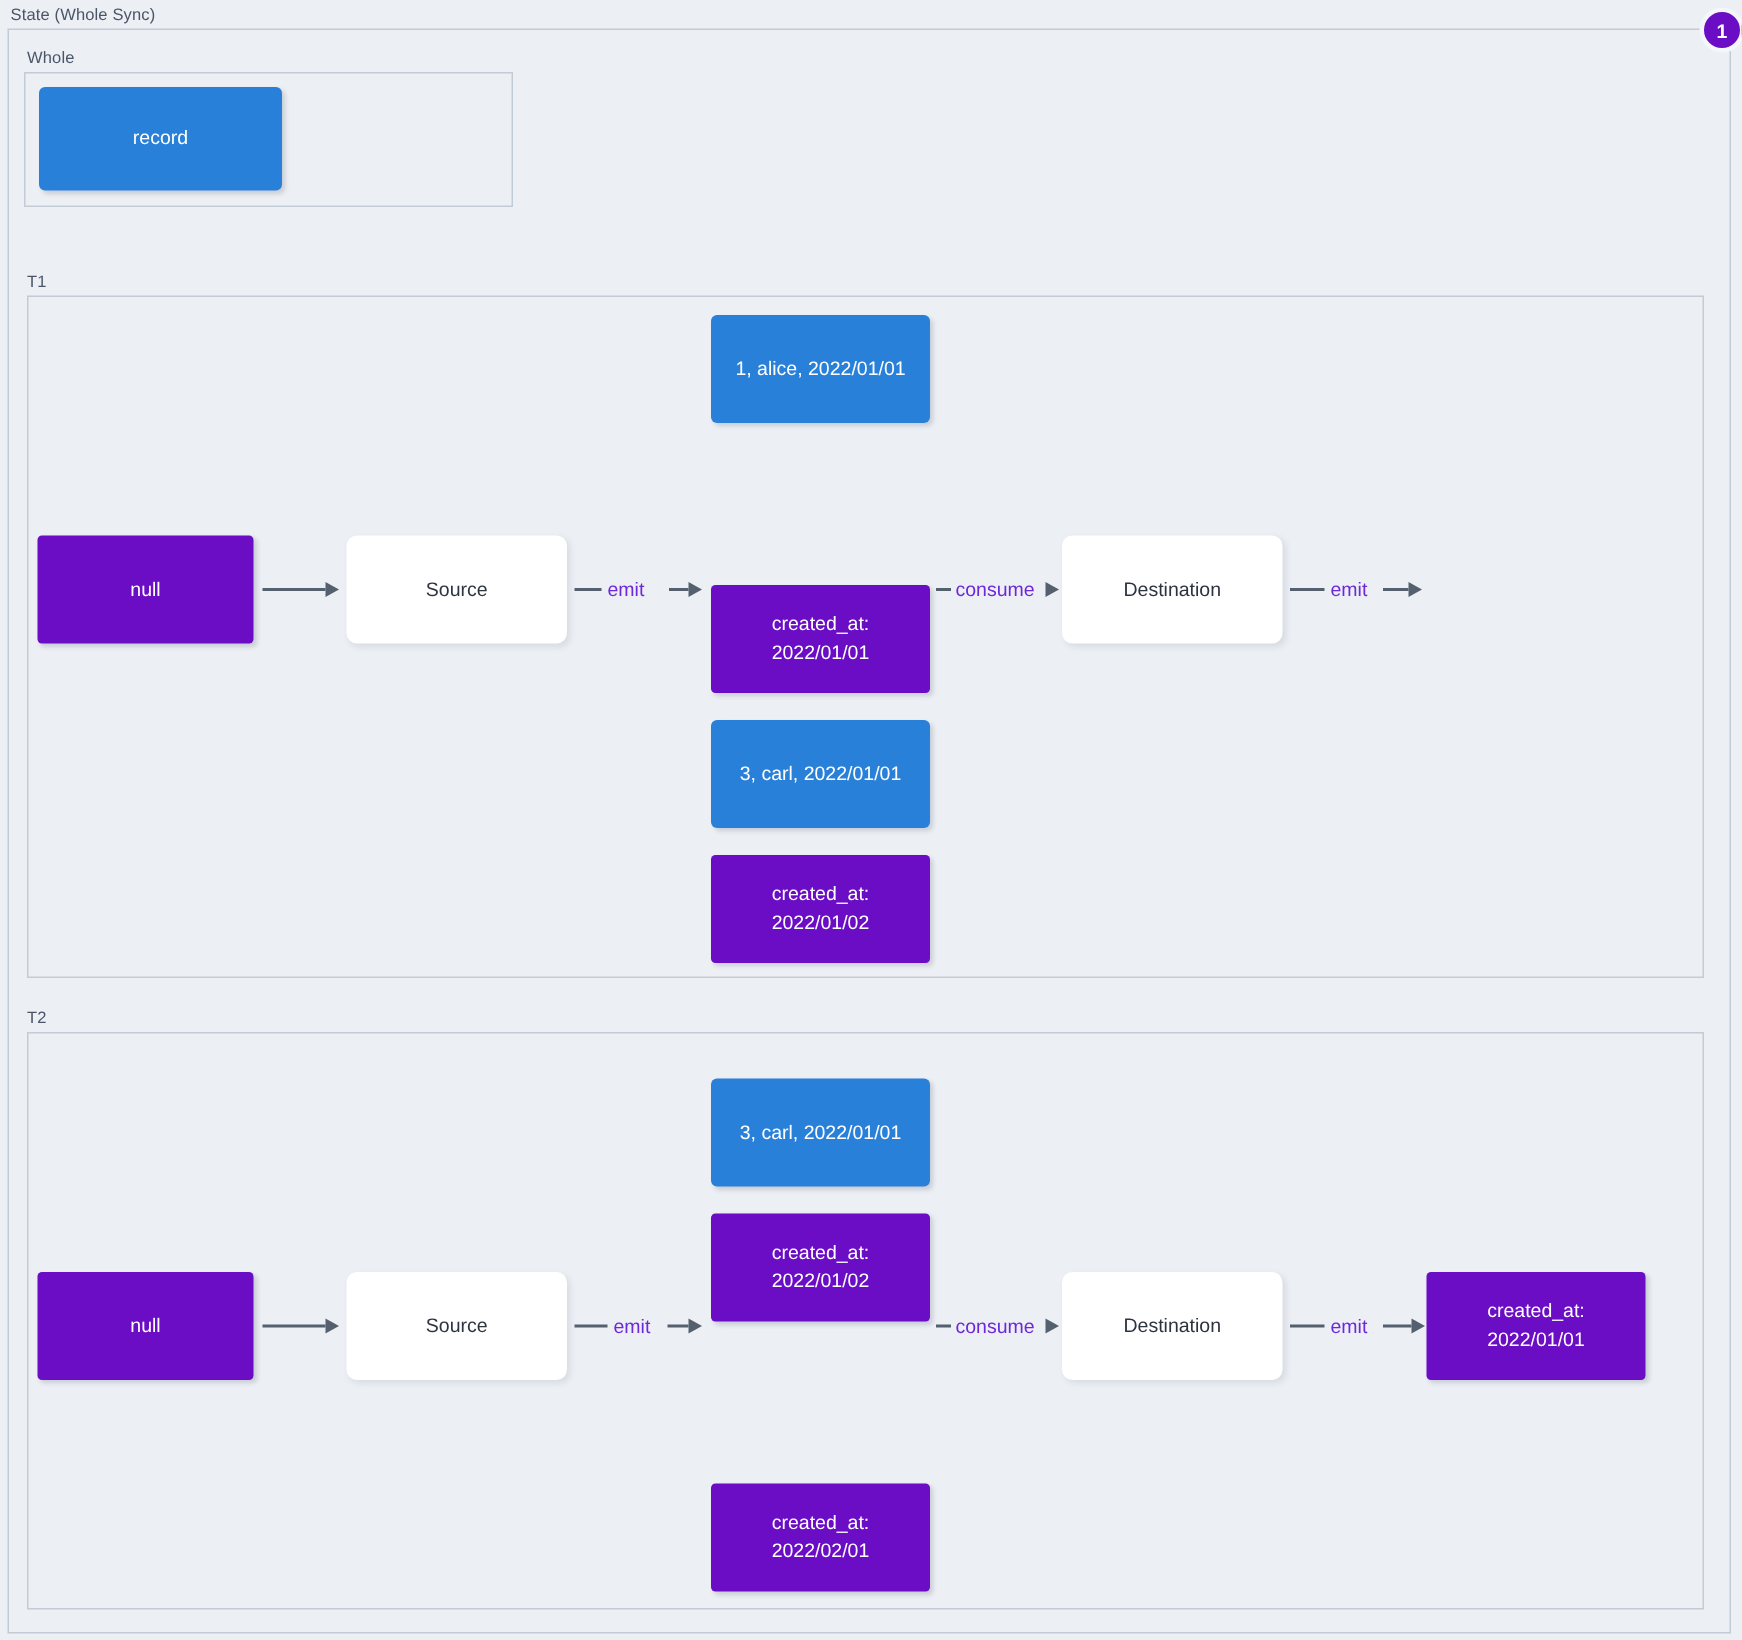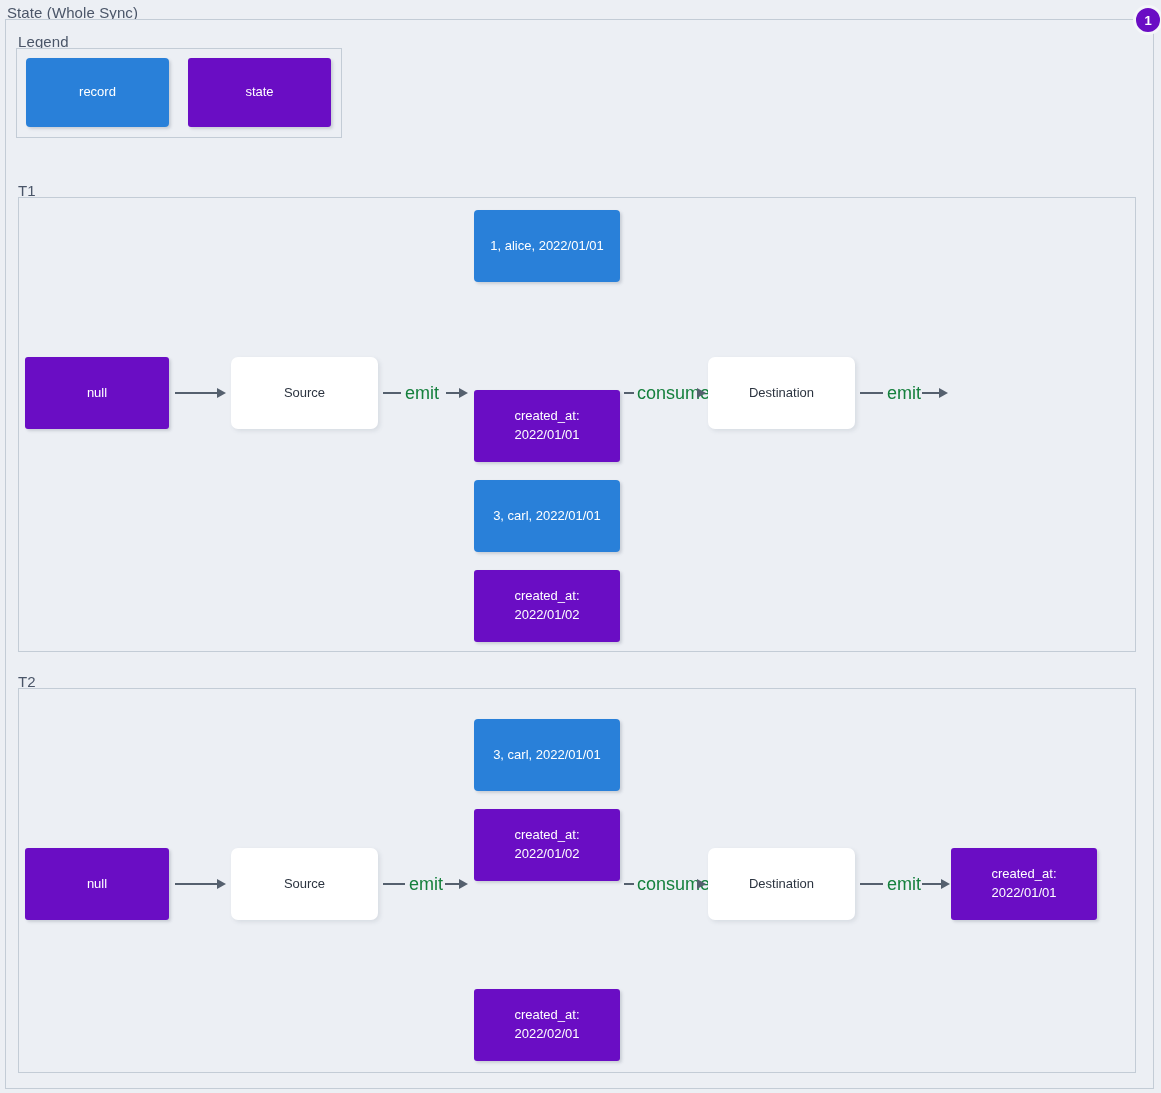--- a/index.html
+++ b/index.html
@@ -25,7 +25,7 @@
   }
   .frame-label {
     position: absolute;
-    font-size: 15px;
+    font-size: 11px;
     color: #4a5568;
     white-space: nowrap;
     letter-spacing: .1px;

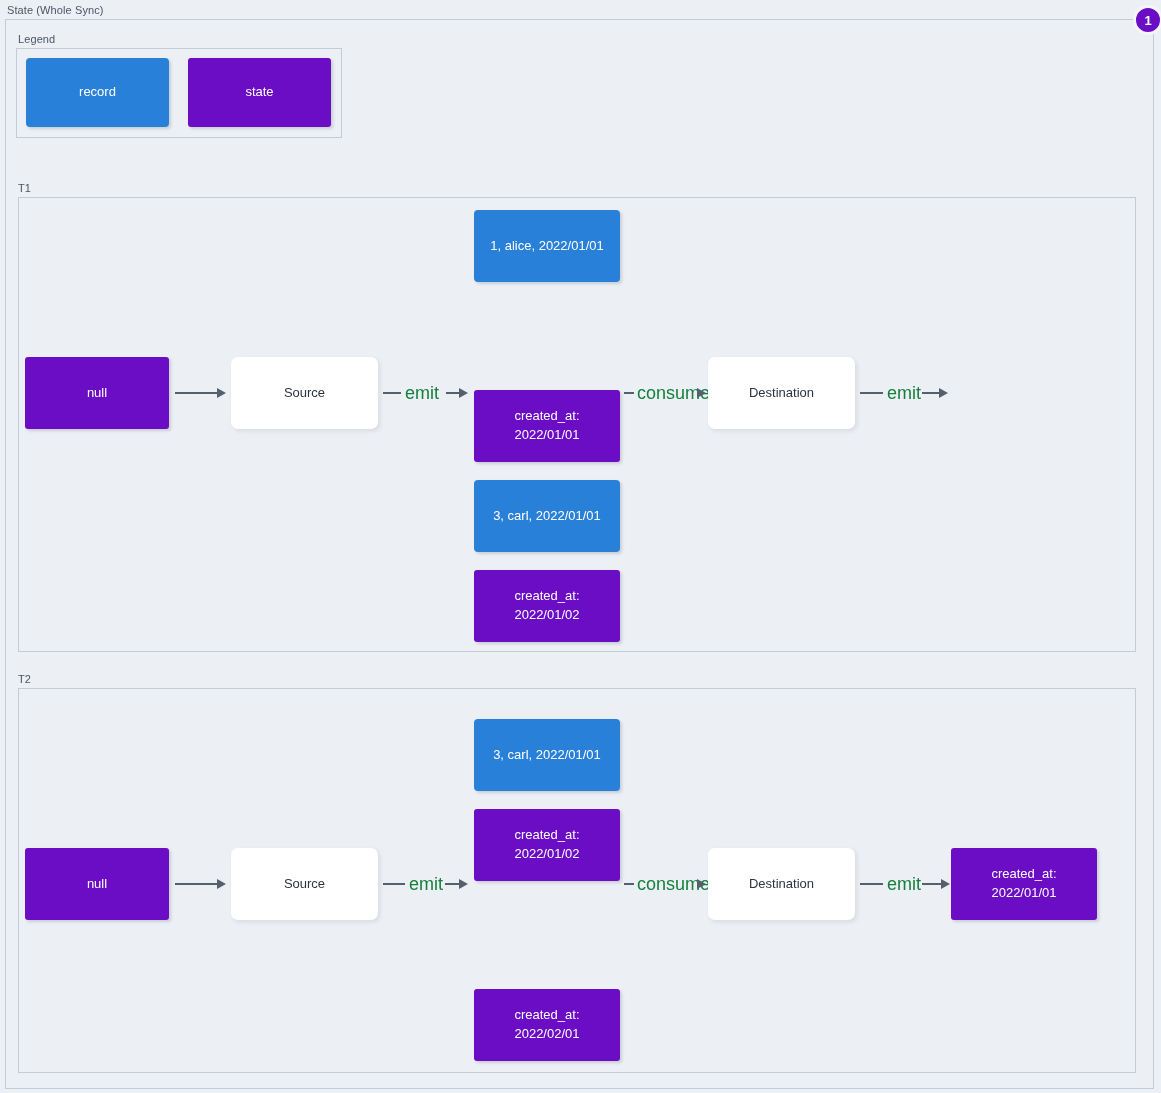--- a/index.html
+++ b/index.html
@@ -115,7 +115,7 @@
 
   <div class="frame" style="left:5px; top:19px; width:1149px; height:1070px;"></div>
 
-  <div class="frame-label" style="left:18px; top:33px;">Legend</div>
+  <div class="frame-label" style="left:18px; top:33px;">Whole</div>
   <div class="frame" style="left:16px; top:48px; width:326px; height:90px;"></div>
 
   <div class="node record" style="left:26px; top:58px; width:143px; height:69px;">

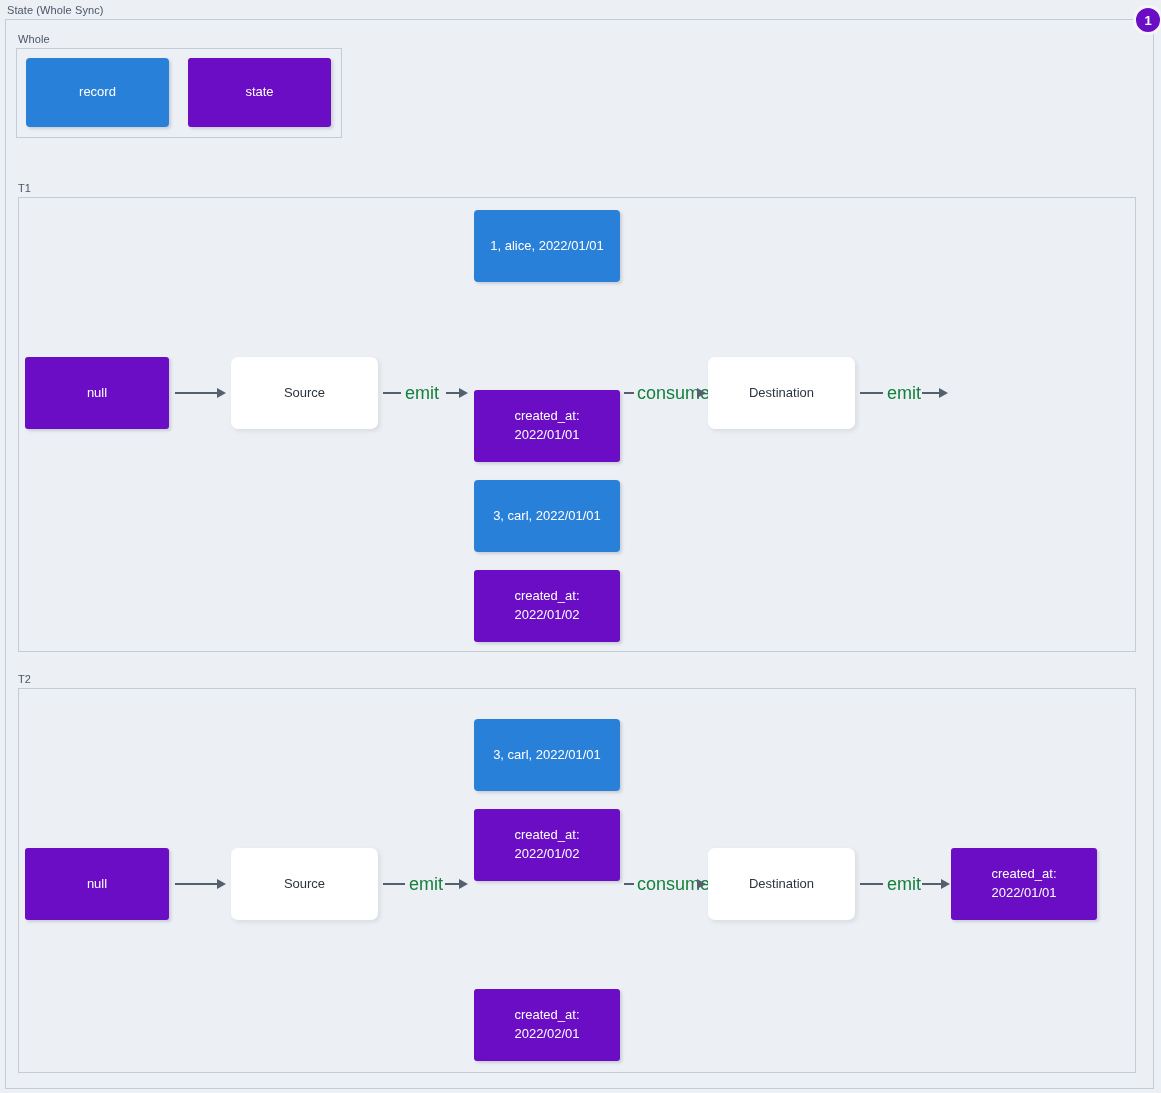--- a/index.html
+++ b/index.html
@@ -118,7 +118,7 @@
   <div class="frame-label" style="left:18px; top:33px;">Whole</div>
   <div class="frame" style="left:16px; top:48px; width:326px; height:90px;"></div>
 
-  <div class="node record" style="left:26px; top:58px; width:143px; height:69px;">
+  <div class="node record" style="left:26px; top:58px; width:162px; height:69px;">
     <span>record</span>
   </div>
   <div class="node state" style="left:188px; top:58px; width:143px; height:69px;">

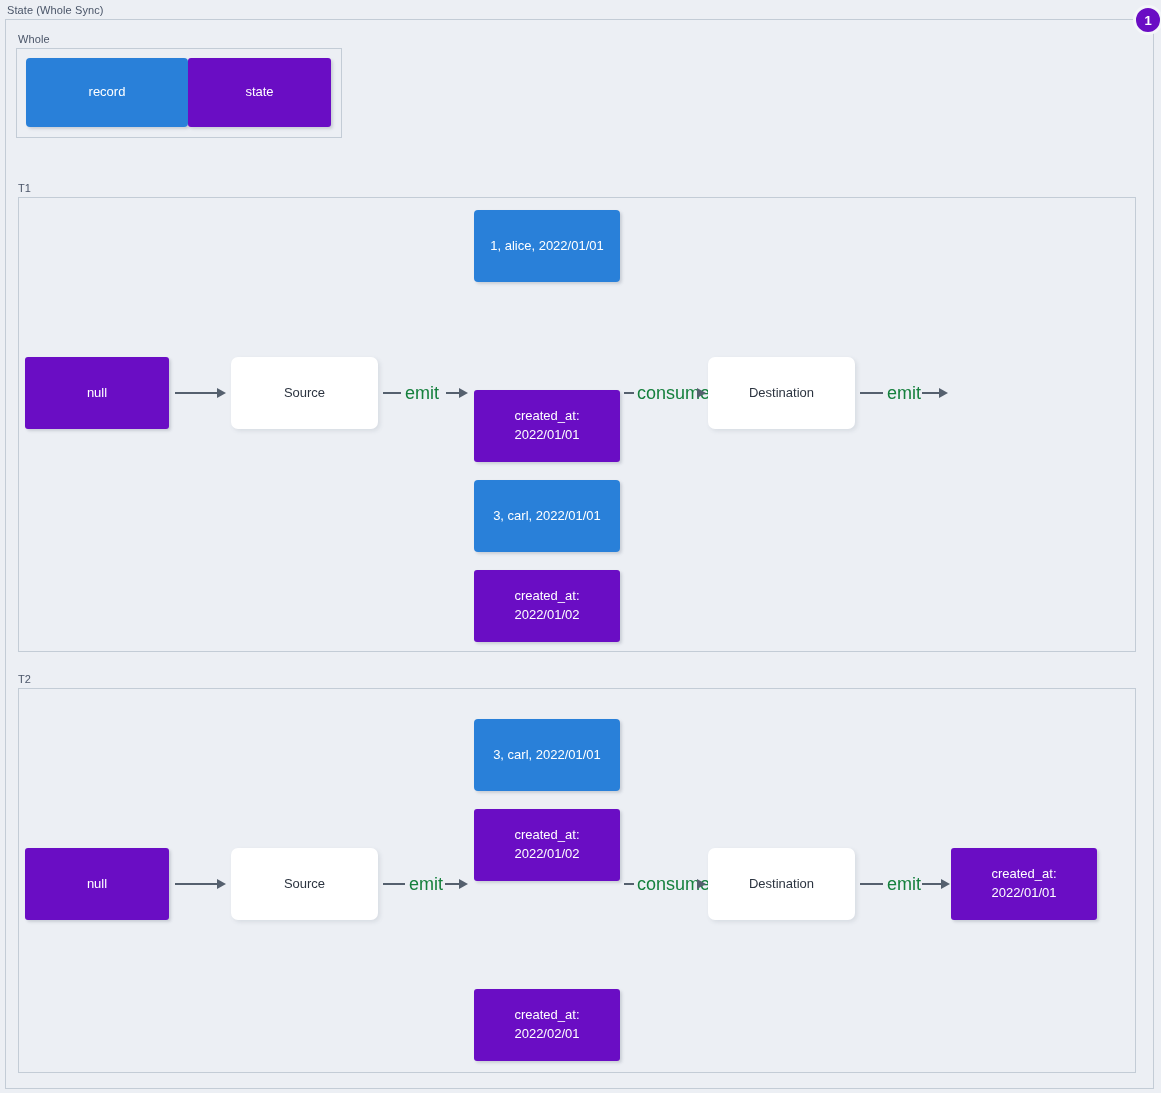--- a/index.html
+++ b/index.html
@@ -121,9 +121,6 @@
   <div class="node record" style="left:26px; top:58px; width:162px; height:69px;">
     <span>record</span>
   </div>
-  <div class="node state" style="left:188px; top:58px; width:143px; height:69px;">
-    <span>state</span>
-  </div>
 
   <div class="frame-label" style="left:18px; top:182px;">T1</div>
   <div class="frame" style="left:18px; top:197px; width:1118px; height:455px;"></div>

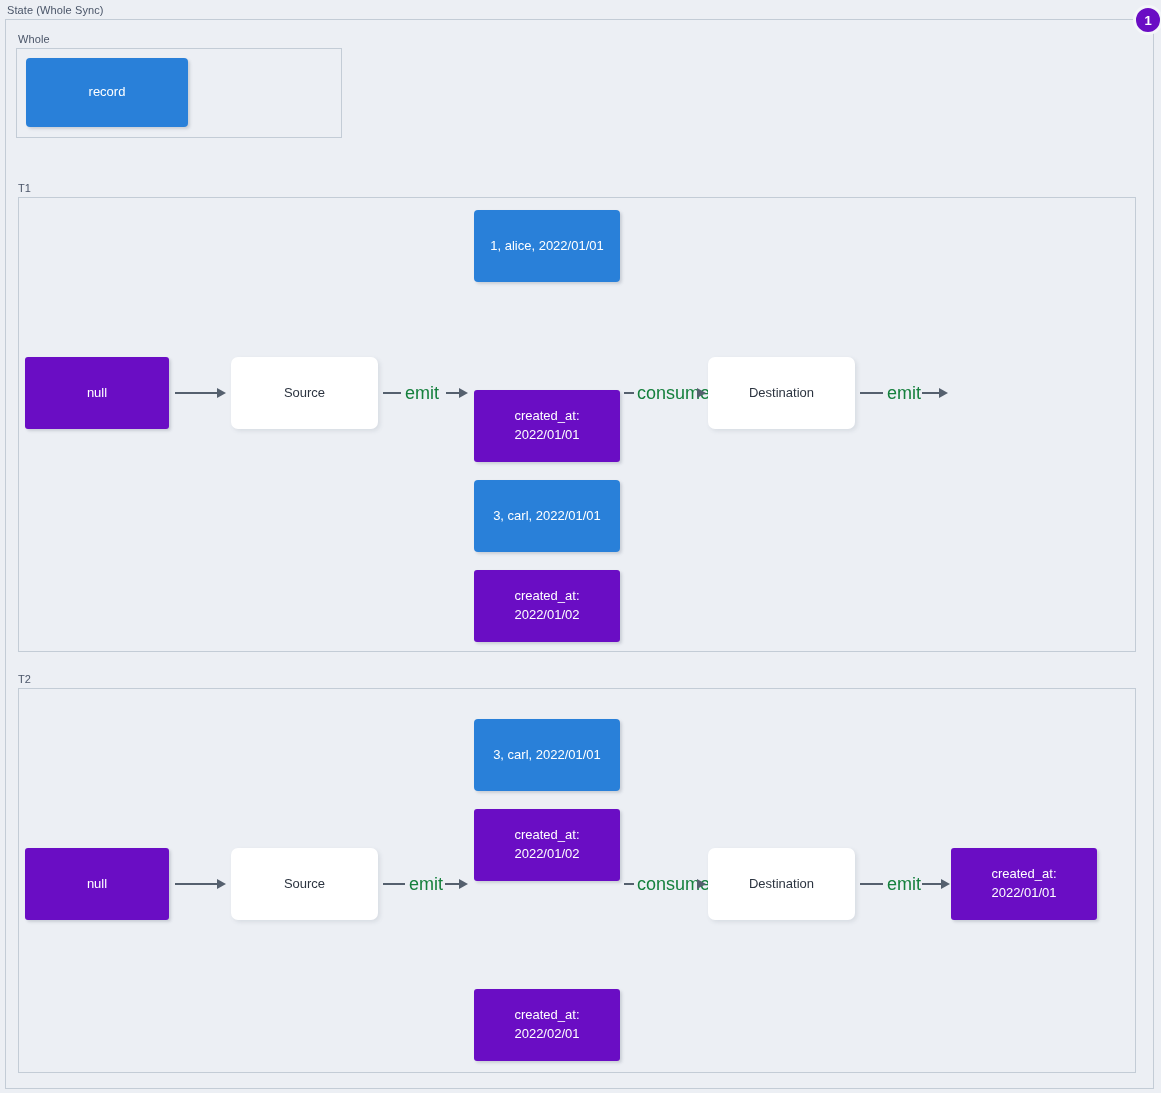--- a/index.html
+++ b/index.html
@@ -81,8 +81,8 @@
     position: absolute;
     top: 50%;
     transform: translateY(-50%);
-    font-size: 18px;
-    color: #15803d;
+    font-size: 13px;
+    color: #6d28d9;
     background: #eceff4;
     padding: 0 2px;
     white-space: nowrap;

